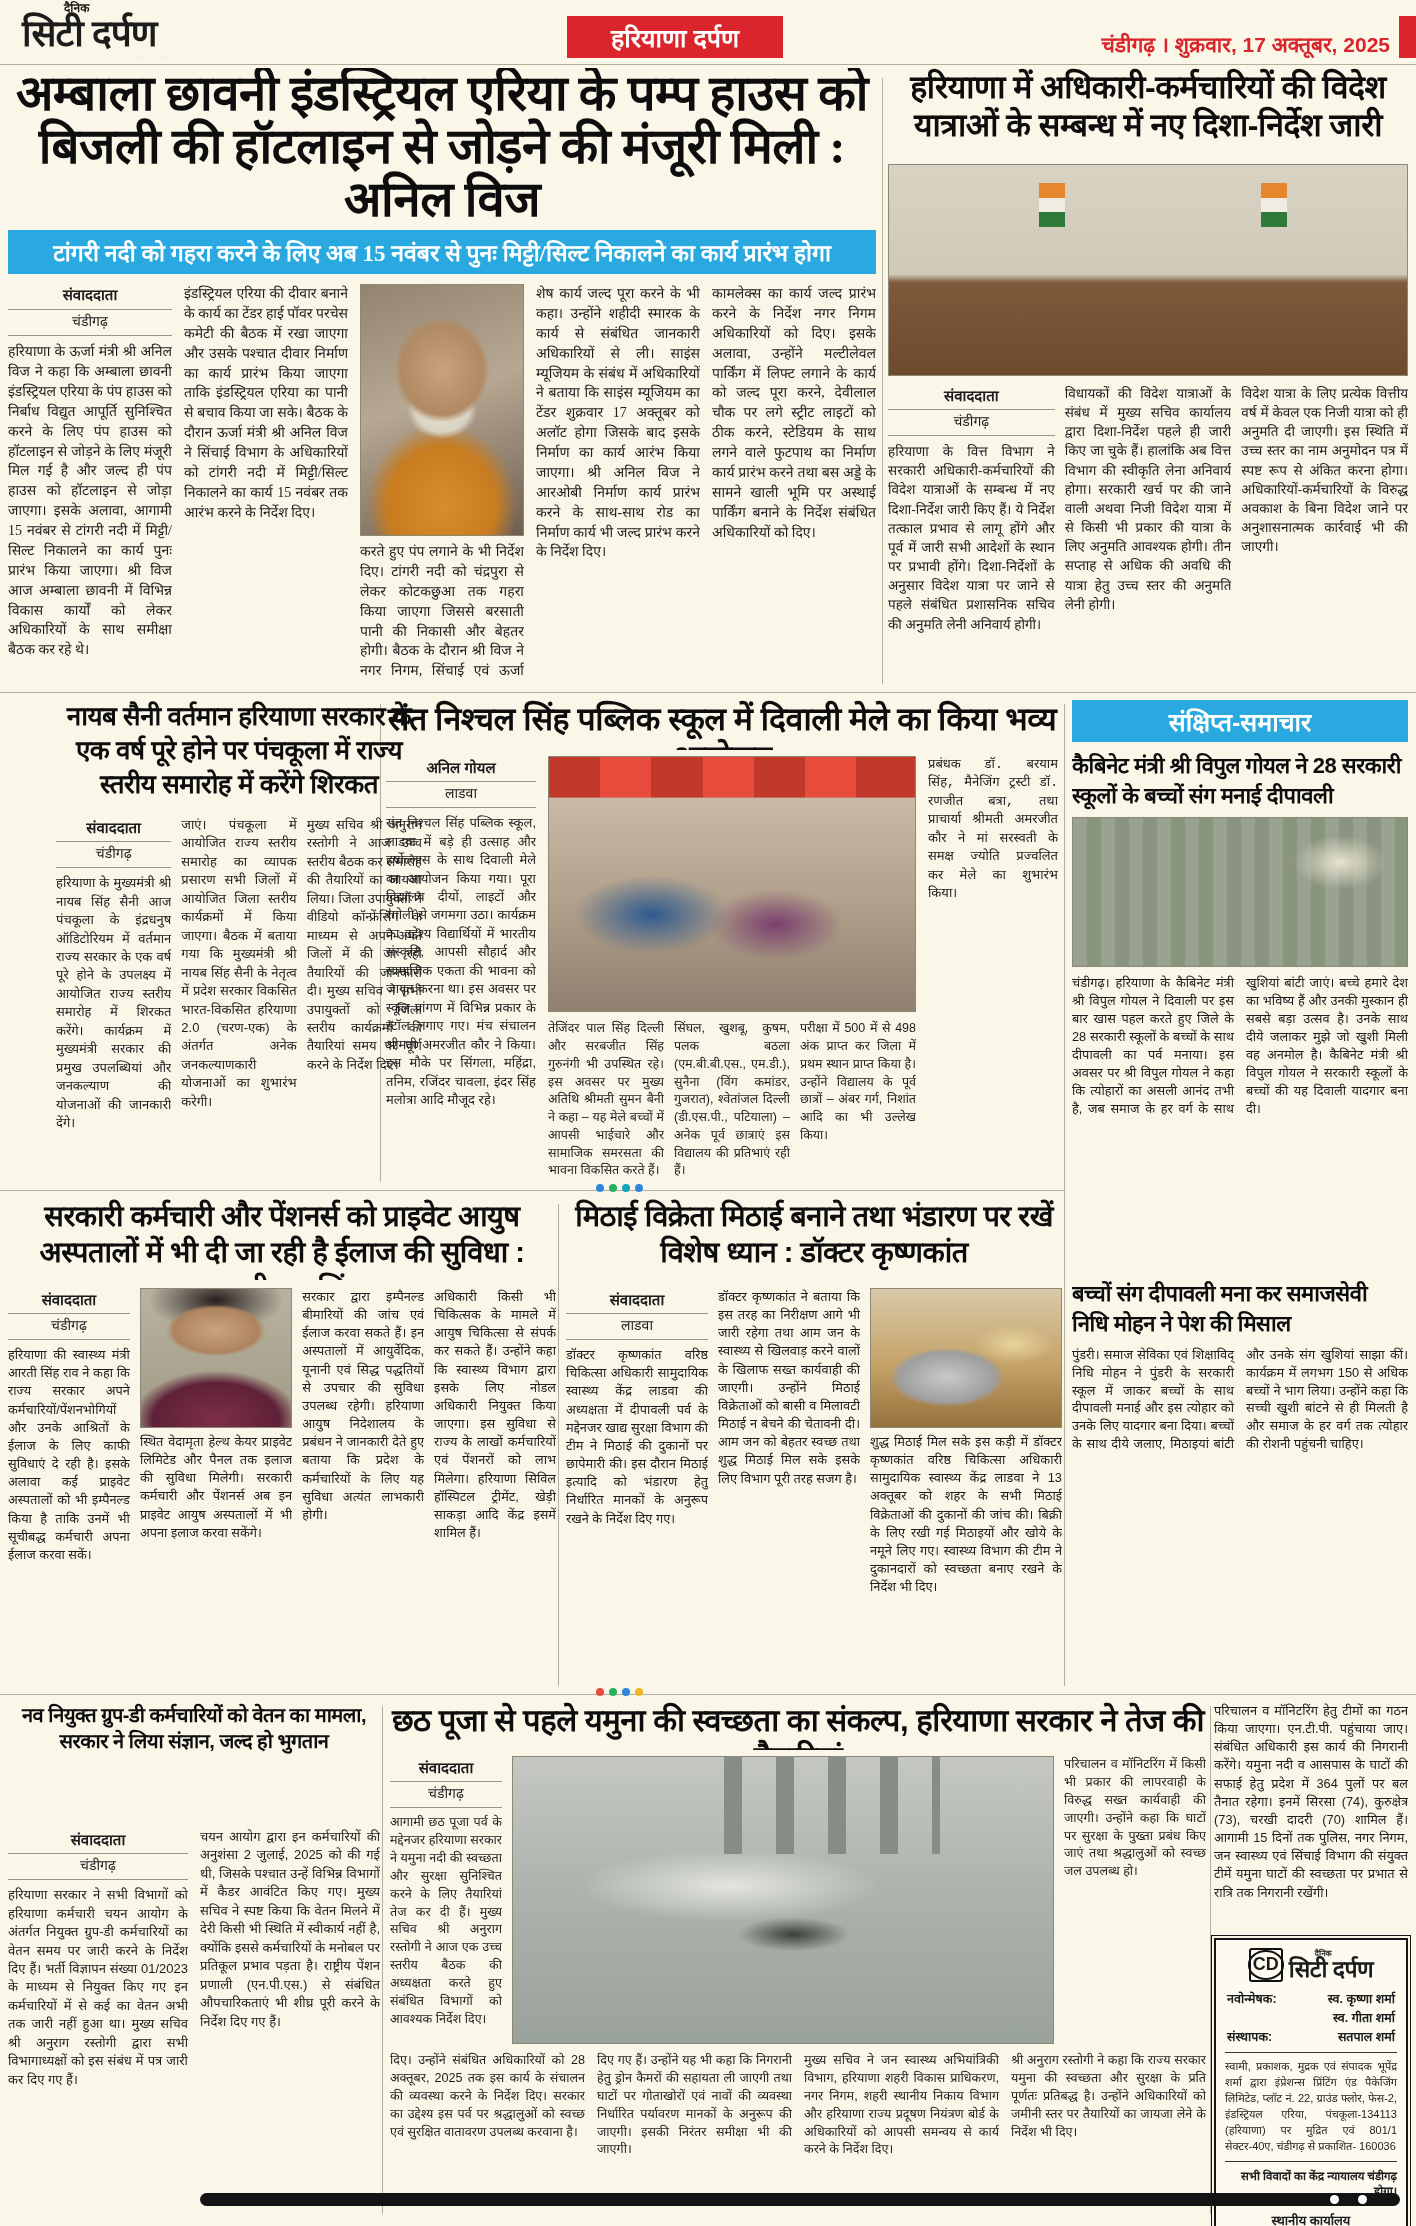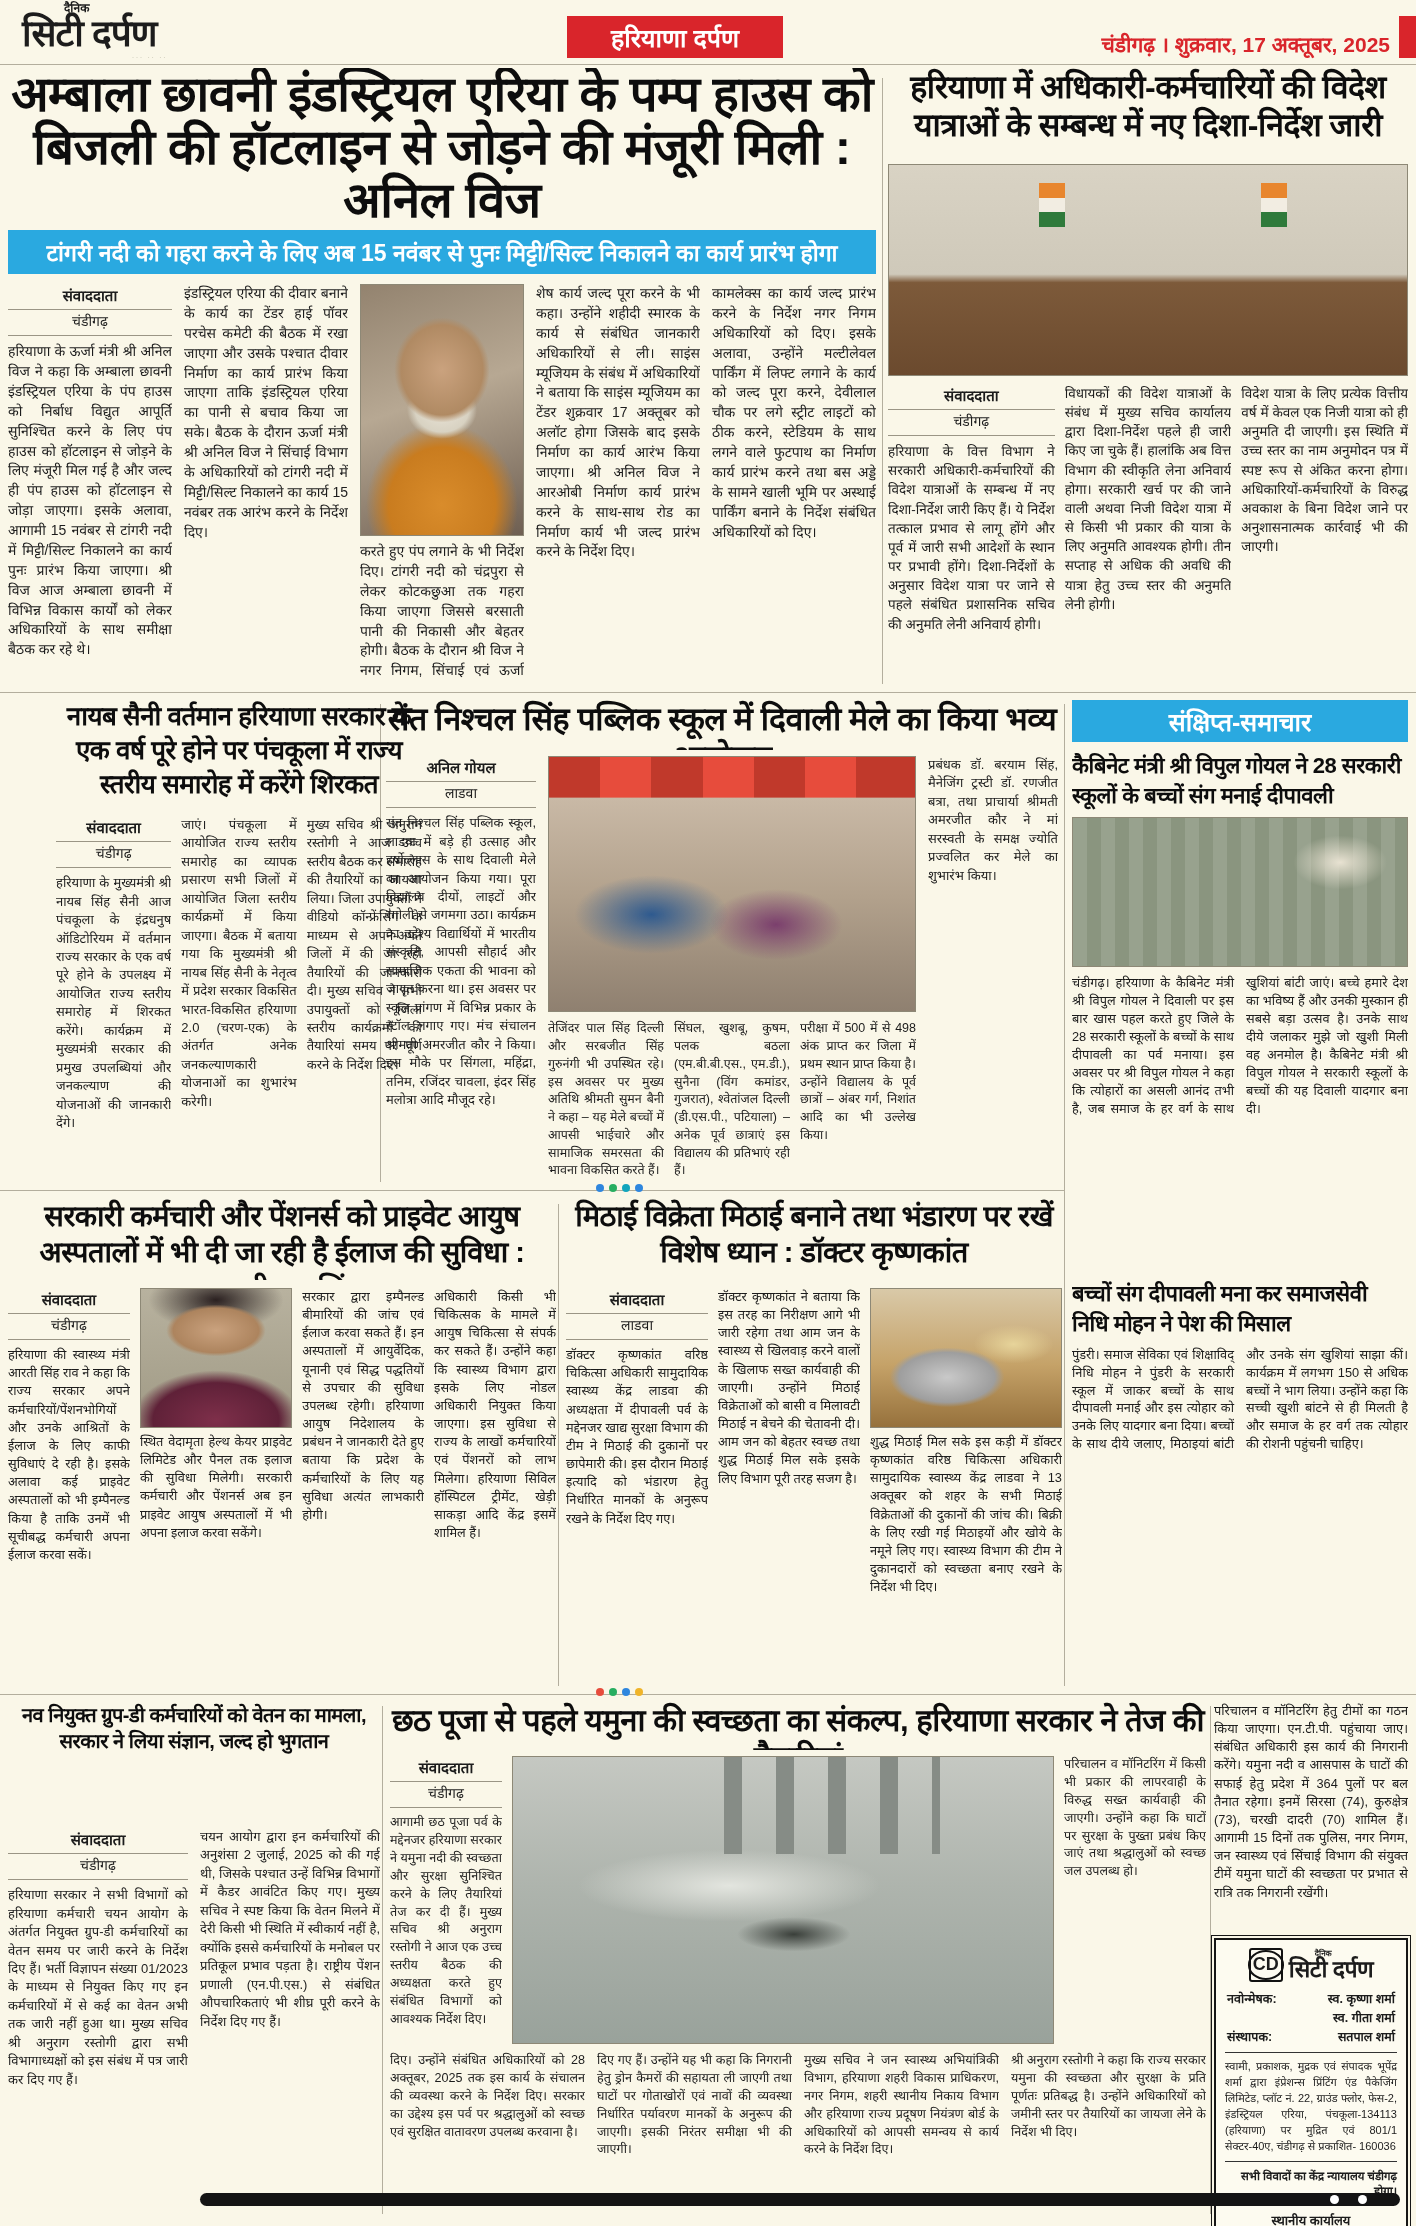--- a/index.html
+++ b/index.html
@@ -28,7 +28,7 @@
   .col{overflow:hidden;}
   .photo{border:1px solid #8d8876;box-sizing:border-box;}
   
-  .lead{position:absolute;left:8px;top:68px;width:868px;}
+  .lead{position:absolute;left:8px;top:68px;width:868px;font-family:Liberation Serif, serif;}
   .lead-h{font-size:49px;line-height:1.08;height:152px;}
   .lead-sub{margin-top:10px;height:44px;background:var(--bar);color:#fff;font-size:23px;font-weight:800;
     display:flex;align-items:center;justify-content:center;overflow:hidden;}

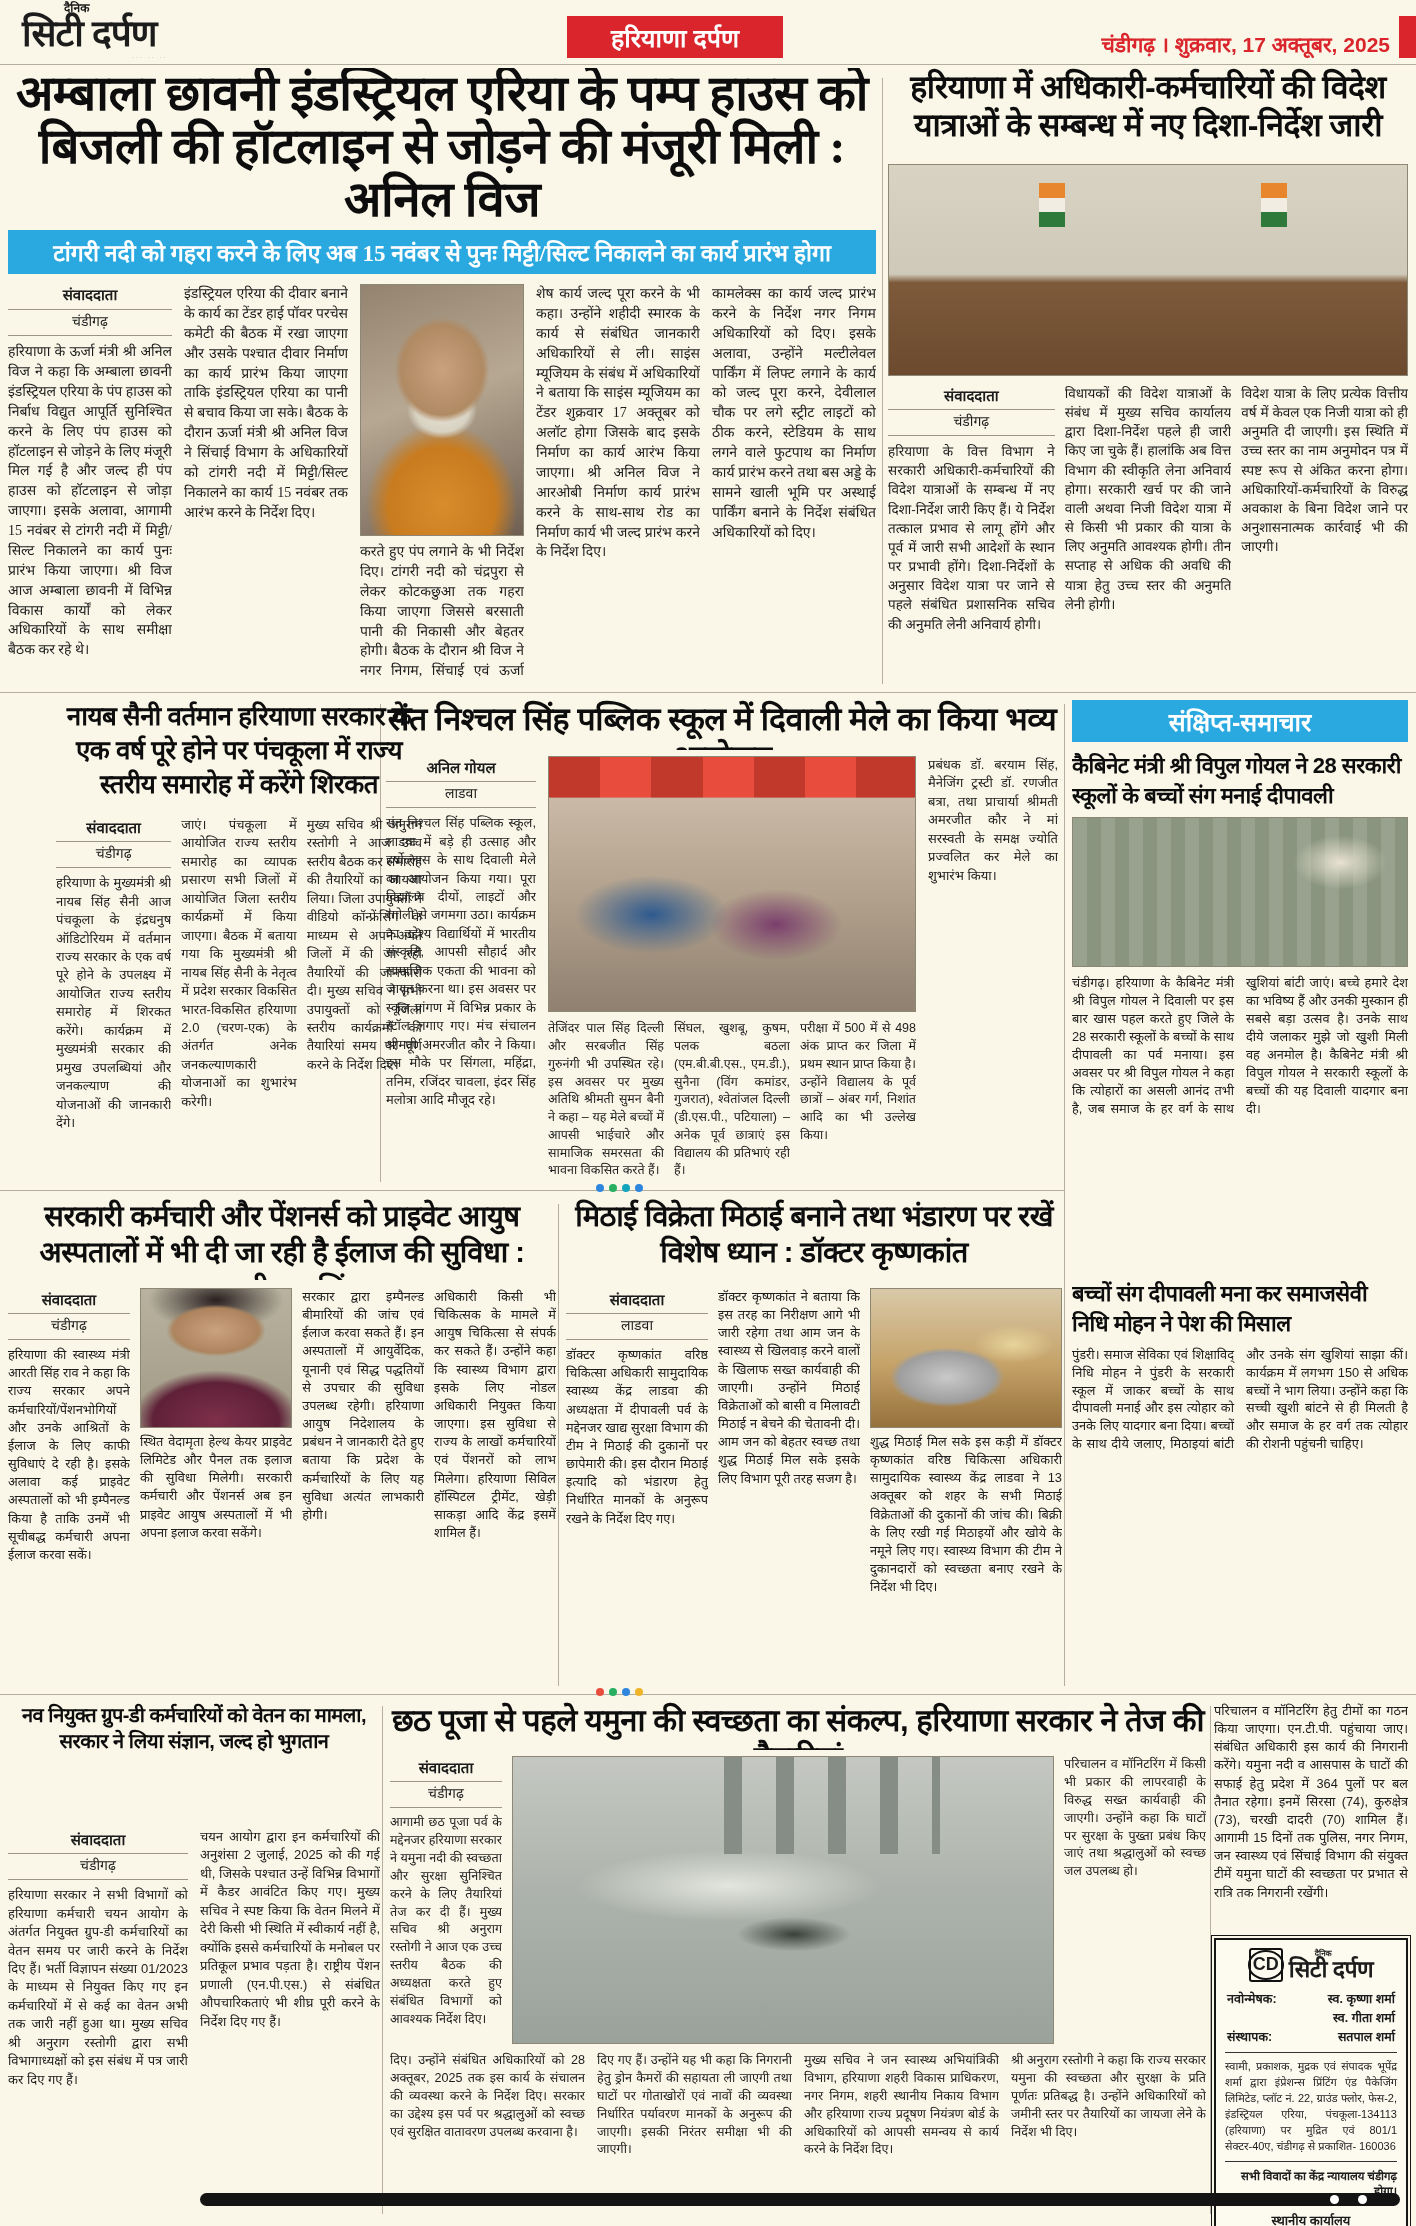--- a/index.html
+++ b/index.html
@@ -238,7 +238,7 @@
           <div class="col btxt">परीक्षा में 500 में से 498 अंक प्राप्त कर जिला में प्रथम स्थान प्राप्त किया है। उन्होंने विद्यालय के पूर्व छात्रों – अंबर गर्ग, निशांत आदि का भी उल्लेख किया।</div>
         </div>
       </div>
-      <div class="school-col1 btxt" style="width:130px;">प्रबंधक डॉ. बरयाम सिंह, मैनेजिंग ट्रस्टी डॉ. रणजीत बत्रा, तथा प्राचार्या श्रीमती अमरजीत कौर ने मां सरस्वती के समक्ष ज्योति प्रज्वलित कर मेले का शुभारंभ किया।</div>
+      <div class="school-col1 btxt" style="width:130px;font-family:Liberation Mono, monospace;">प्रबंधक डॉ. बरयाम सिंह, मैनेजिंग ट्रस्टी डॉ. रणजीत बत्रा, तथा प्राचार्या श्रीमती अमरजीत कौर ने मां सरस्वती के समक्ष ज्योति प्रज्वलित कर मेले का शुभारंभ किया।</div>
     </div>
   </div>
 

